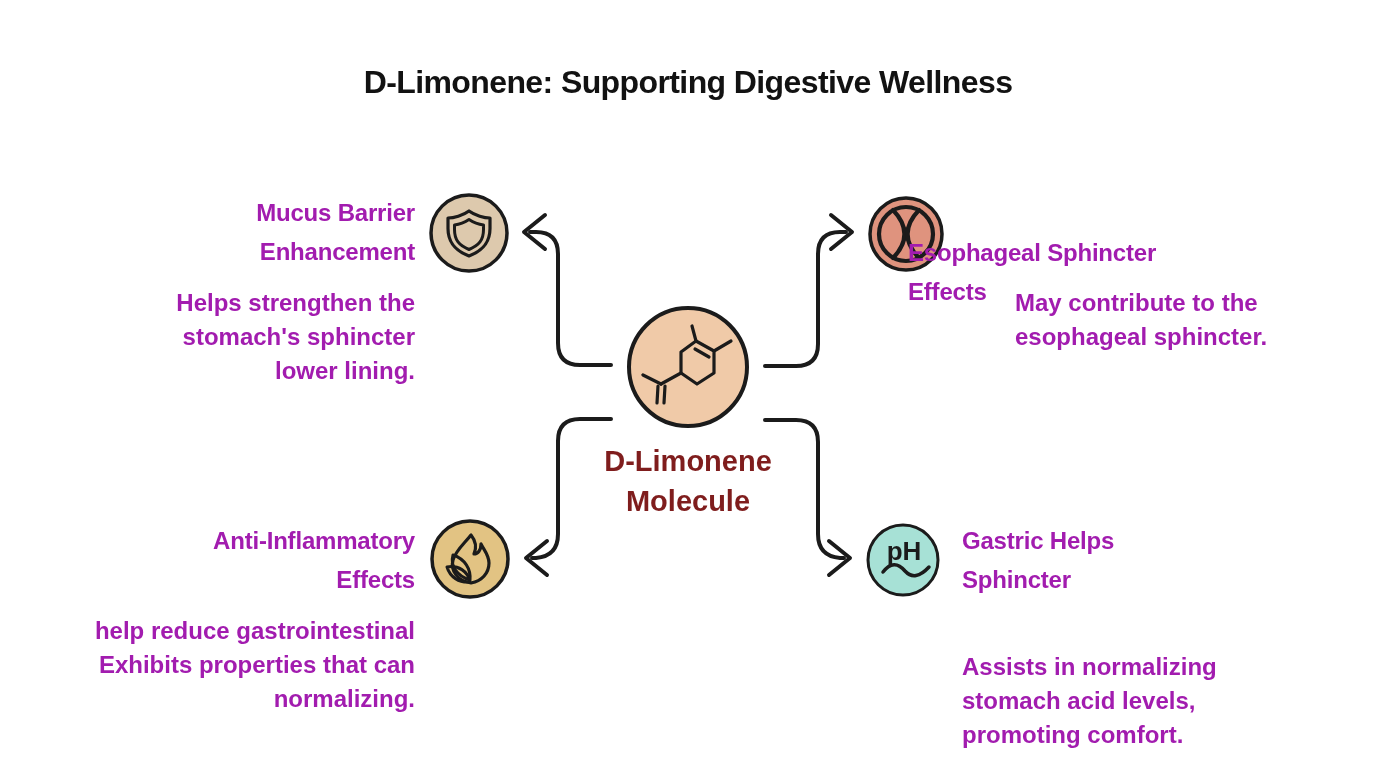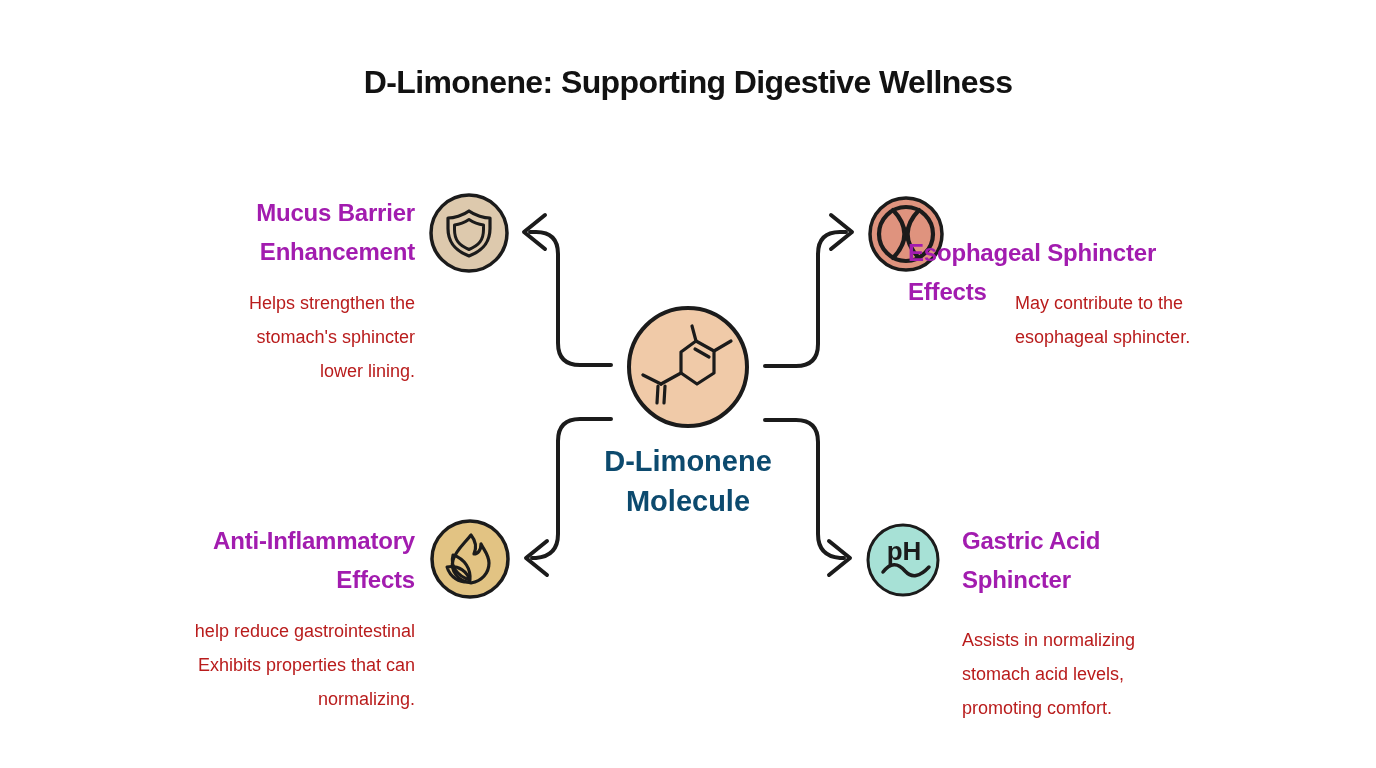--- a/index.html
+++ b/index.html
@@ -17,7 +17,7 @@
     line-height:39px; letter-spacing:-0.2px;
   }
   .sec-body {
-    font-size:18px; font-weight:400; color:#b91c1c; line-height:34px;
+    font-size:24px; font-weight:700; color:#a21caf; line-height:34px;
   }
   .ar { text-align:right; }
   .center-label {

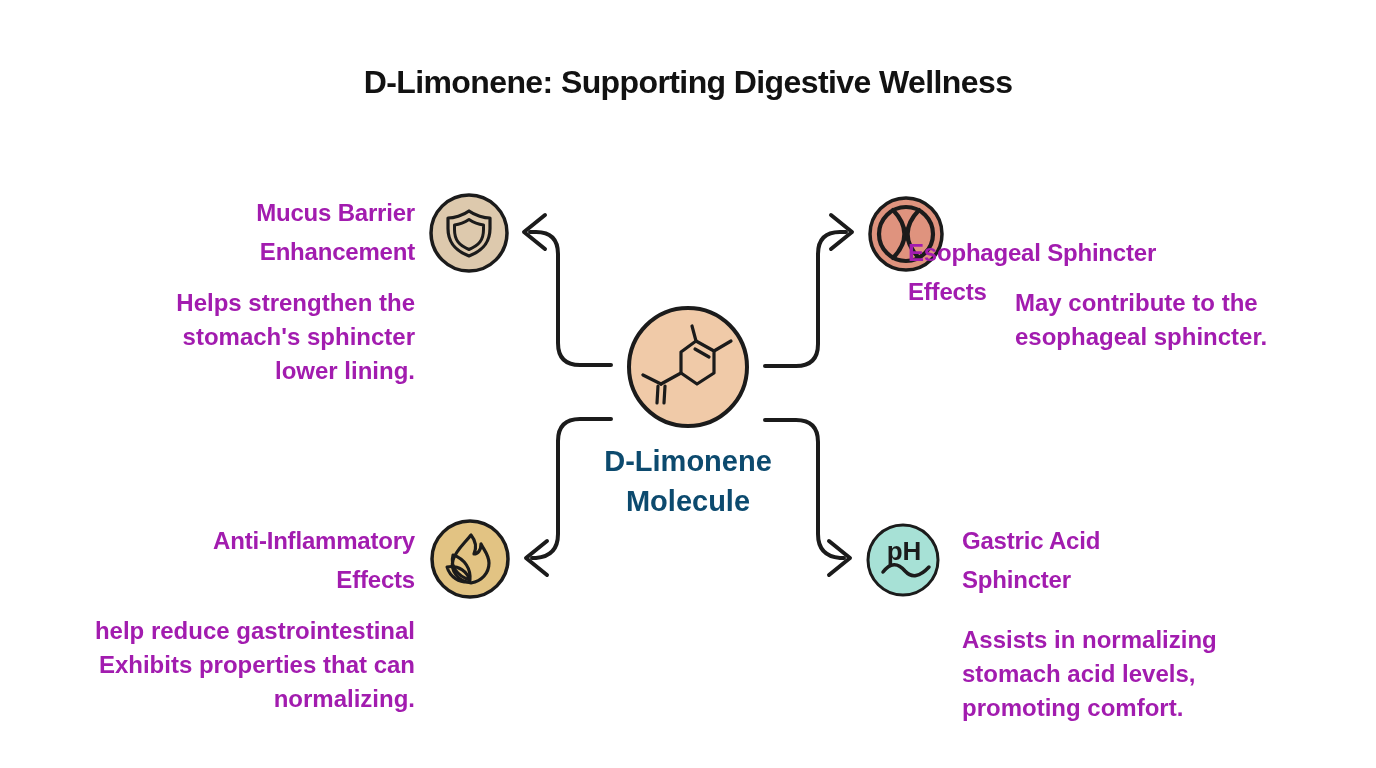--- a/index.html
+++ b/index.html
@@ -22,7 +22,7 @@
   .ar { text-align:right; }
   .center-label {
     top:441px; left:538px; width:300px; text-align:center;
-    font-size:29px; font-weight:700; line-height:40px; color:#0c4a6e;
+    font-size:29px; font-weight:700; line-height:40px; color:#7f1d1d;
   }
   #tl-title { top:193px; left:45px;  width:370px; }
   #tl-body  { top:286px; left:45px;  width:370px; }

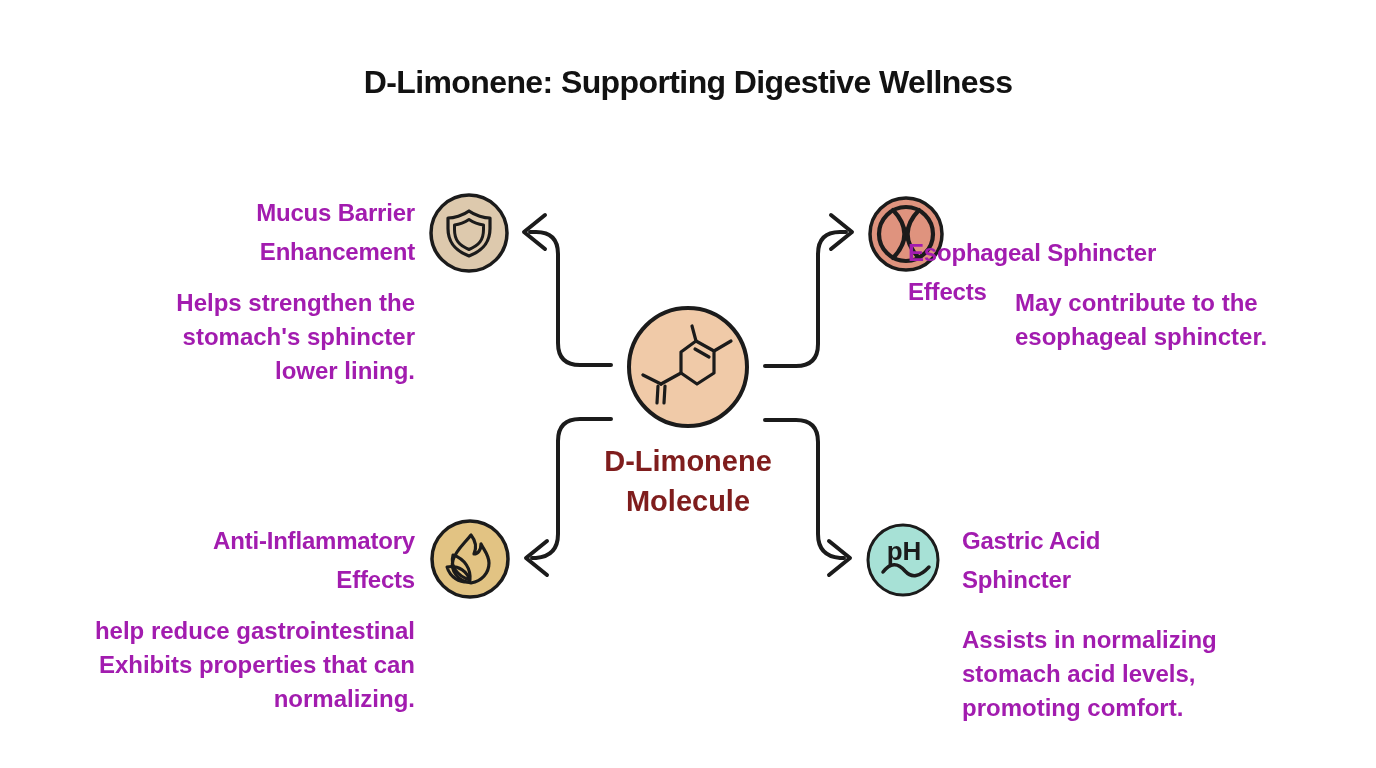--- a/index.html
+++ b/index.html
@@ -137,7 +137,7 @@
   </div>
 
   <div class="abs sec-title" id="br-title">
-    <div>Gastric Acid</div>
+    <div>Gastric Helps</div>
     <div>Sphincter</div>
   </div>
   <div class="abs sec-body" id="br-body">

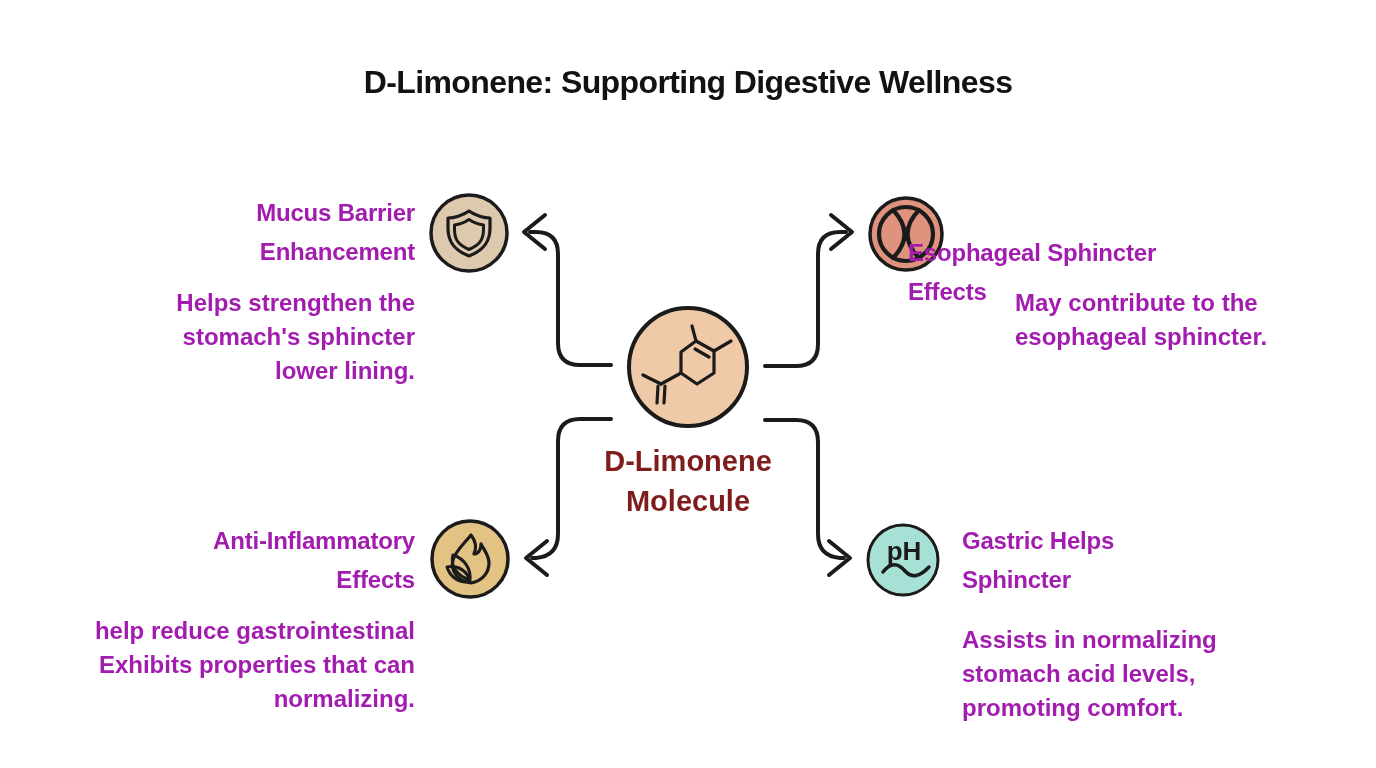--- a/index.html
+++ b/index.html
@@ -31,7 +31,7 @@
   #tr-title { top:193px; left:908px; width:395px;margin-top:40px; }
   #tr-body  { top:286px; left:1015px; width:395px; }
   #br-title { top:521px; left:962px; width:395px; }
-  #br-body  { top:623px; left:962px; width:395px; }
+  #br-body  { top:650px; left:962px; width:395px; }
   svg.layer { position:absolute; top:0; left:0; }
   .stroke { fill:none; stroke:#1b1b1b; stroke-linecap:round; stroke-linejoin:round; }
 </style>

